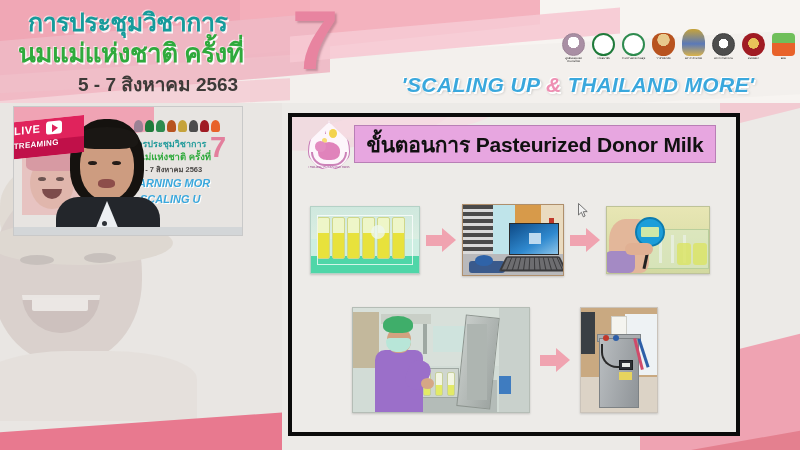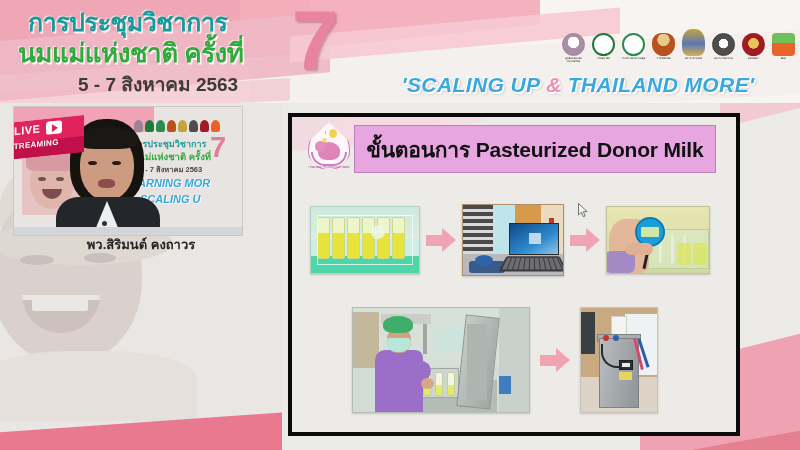--- a/index.html
+++ b/index.html
@@ -222,7 +222,7 @@
                   overflow:hidden; }
 
   
-  #slide-title { position:absolute; left:62px; top:8px; width:362px; height:48px;
+  #slide-title { position:absolute; left:62px; top:8px; width:362px; height:38px;
                  background:#e7a6e0; border:1px solid #b97fb6;
                  display:flex; align-items:center; justify-content:center;
                  font-size:21px; font-weight:bold; color:#111; white-space:nowrap;

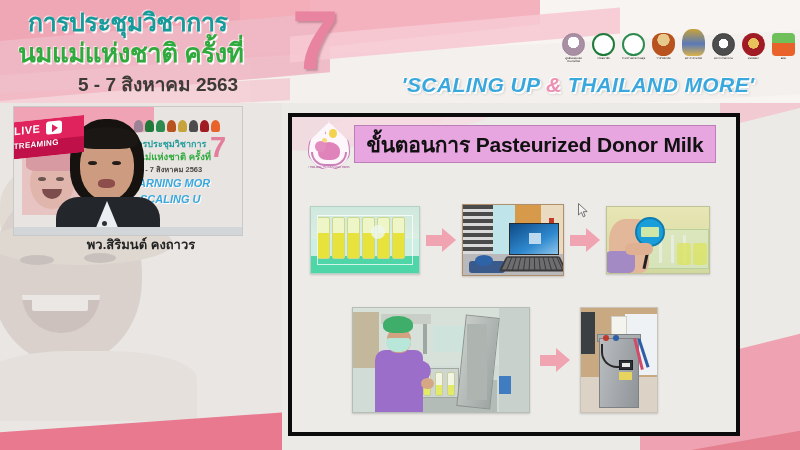--- a/index.html
+++ b/index.html
@@ -518,7 +518,6 @@
       </div>
     </div>
 
-    <div id="speaker-name">พว.สิริมนต์  คงถาวร</div>
   </div>
 
   <div id="slidewrap">

